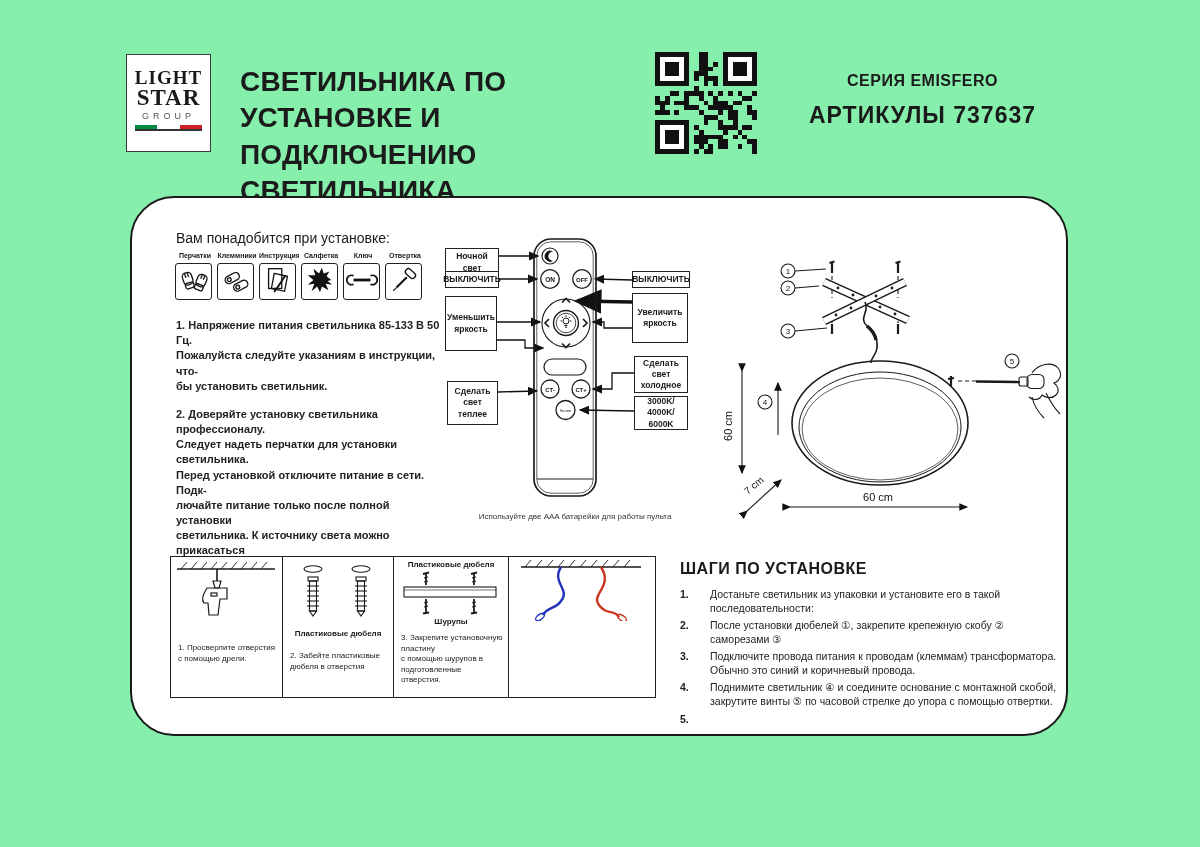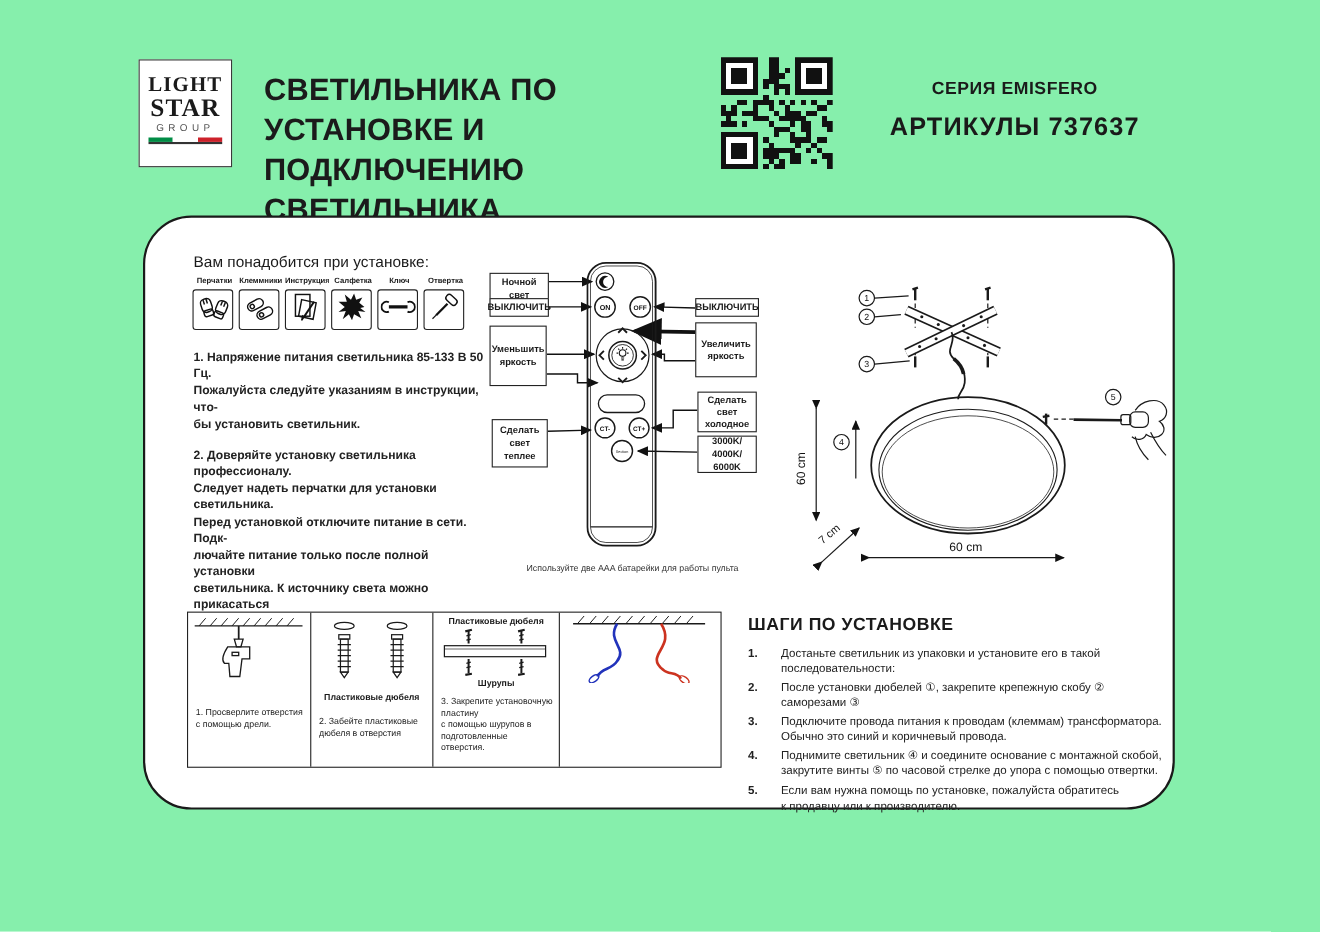--- a/index.html
+++ b/index.html
@@ -633,8 +633,6 @@
     </div>
     <div class="step">
       <span class="num">5.</span>
-      <span class="preline">Если вам нужна помощь по установке, пожалуйста обратитесь
-к продавцу или к производителю.</span>
     </div>
   </div>
 

